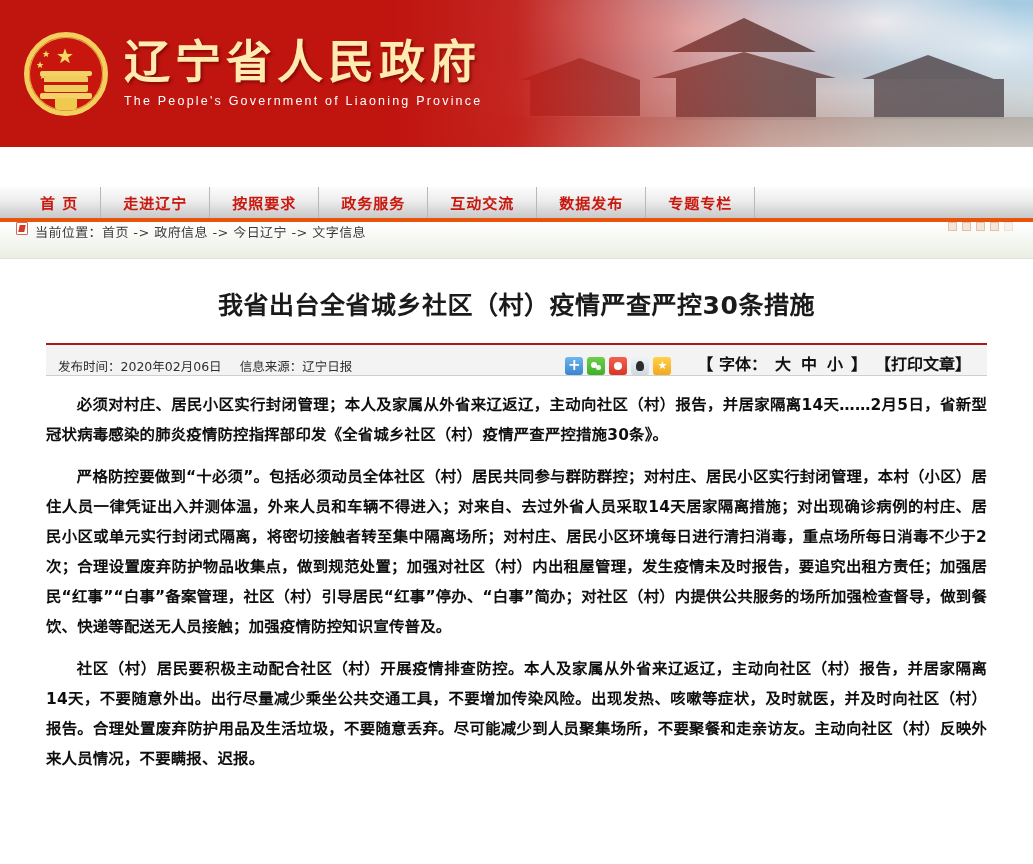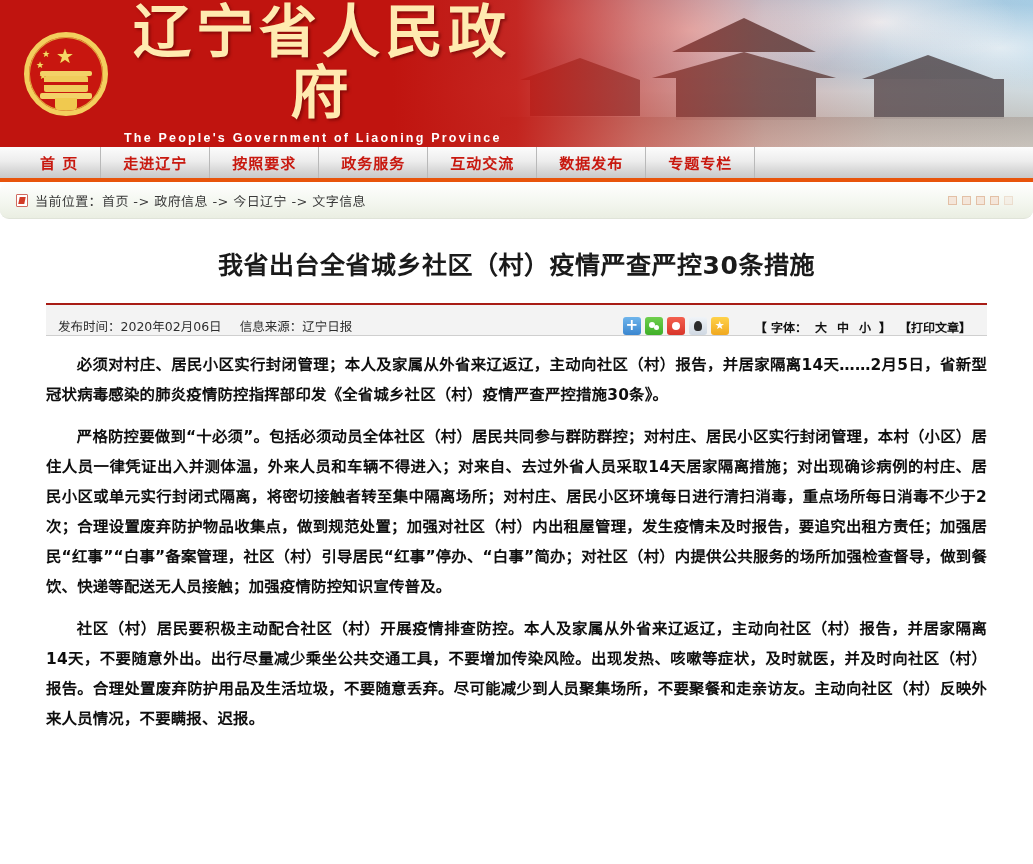--- a/index.html
+++ b/index.html
@@ -176,14 +176,13 @@
 
   .title-block { display: flex; flex-direction: column; justify-content: center; }
   .site-title-cn {
-    font-size: 58px;
+    font-size: 46px;
     font-weight: bold;
     color: #ffeab0;
     letter-spacing: 5px;
     line-height: 1.05;
     text-shadow: 2px 2px 3px rgba(90,0,0,0.55);
-    font-family: Liberation Sans, sans-serif;
-    text-align: center;
+    font-family: Liberation Serif, serif;
   }
   .site-title-en {
     font-size: 12.5px;

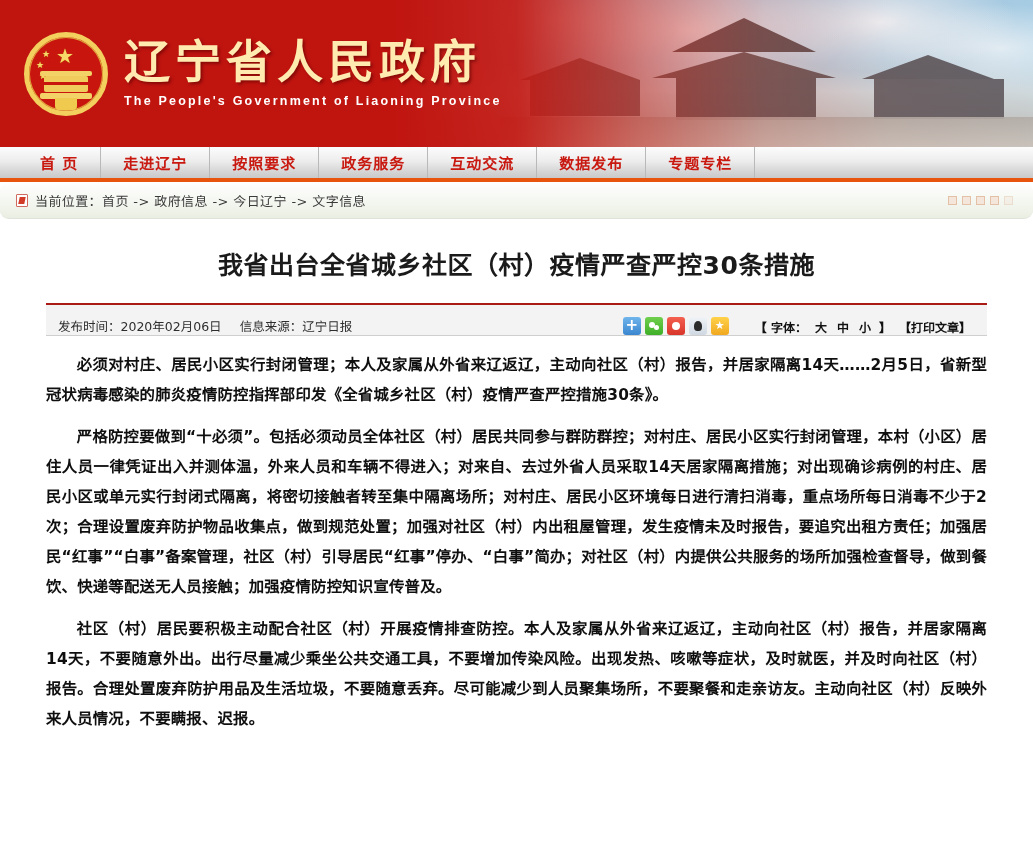--- a/index.html
+++ b/index.html
@@ -186,7 +186,7 @@
   }
   .site-title-en {
     font-size: 12.5px;
-    font-weight: bold;
+    font-weight: normal;
     color: #ffffff;
     letter-spacing: 2.2px;
     margin-top: 7px;

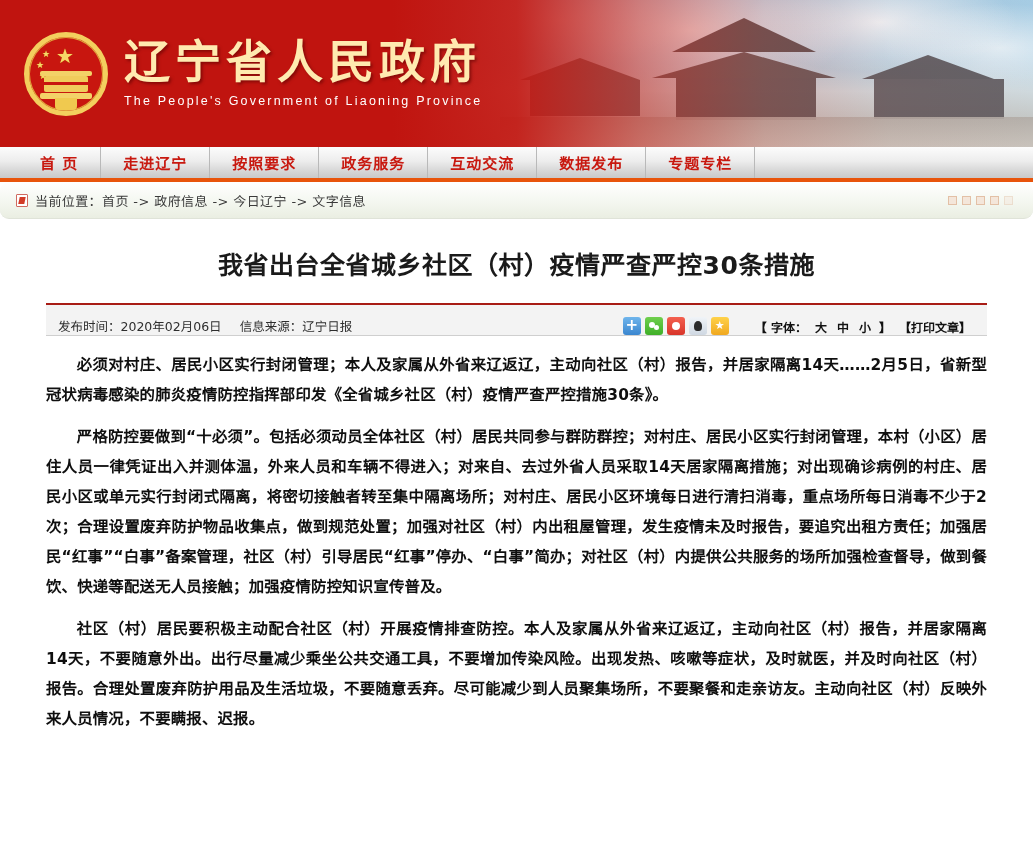--- a/index.html
+++ b/index.html
@@ -202,6 +202,7 @@
     display: flex;
     align-items: center;
     padding-left: 18px;
+    margin-top: 40px;
   }
   .nav-item {
     position: relative;

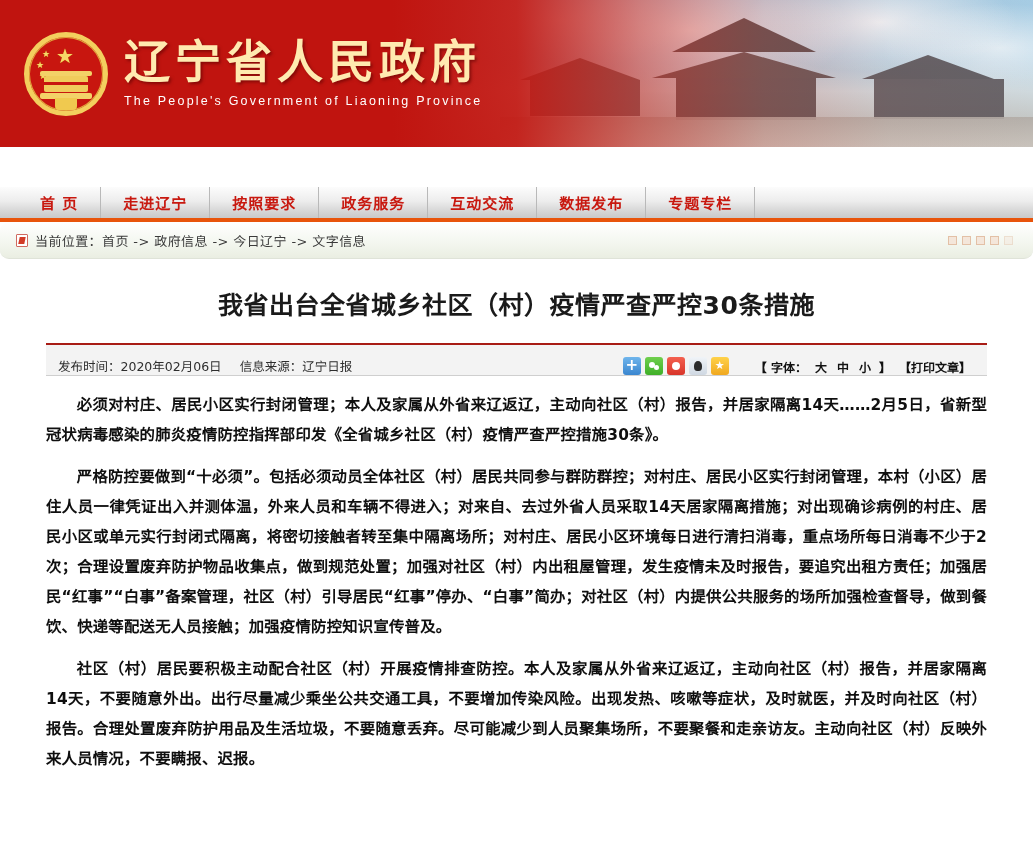--- a/index.html
+++ b/index.html
@@ -233,9 +233,8 @@
     background: linear-gradient(to bottom, #ffffff 0%, #f4f7f0 55%, #eaeee2 100%);
     border-bottom: 1px solid #dfe3d8;
     display: flex;
-    align-items: center;
+    align-items: flex-start;
     padding: 0 14px 0 16px;
-    border-radius: 9px;
   }
   .crumb-icon {
     width: 12px; height: 13px;

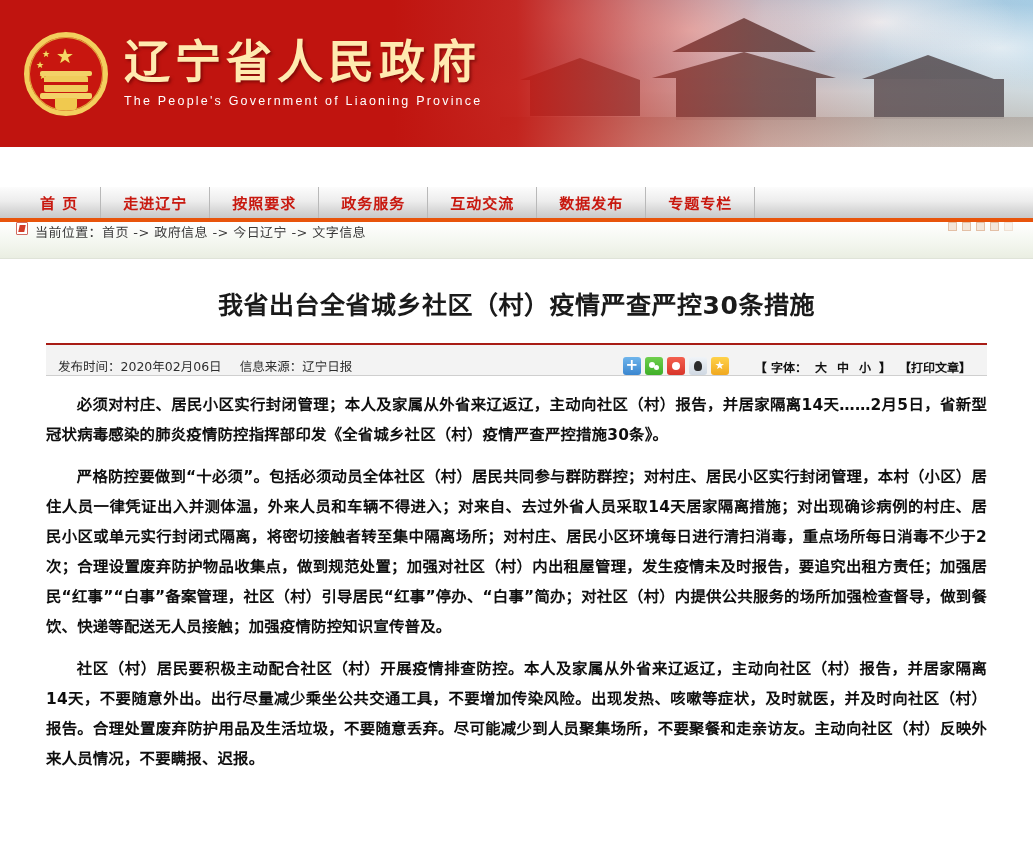--- a/index.html
+++ b/index.html
@@ -350,7 +350,7 @@
     align-items: center;
     gap: 6px;
     white-space: nowrap;
-    font-size: 12px;
+    font-size: 16px;
     color: #111111;
     font-weight: bold;
     padding-right: 4px;

